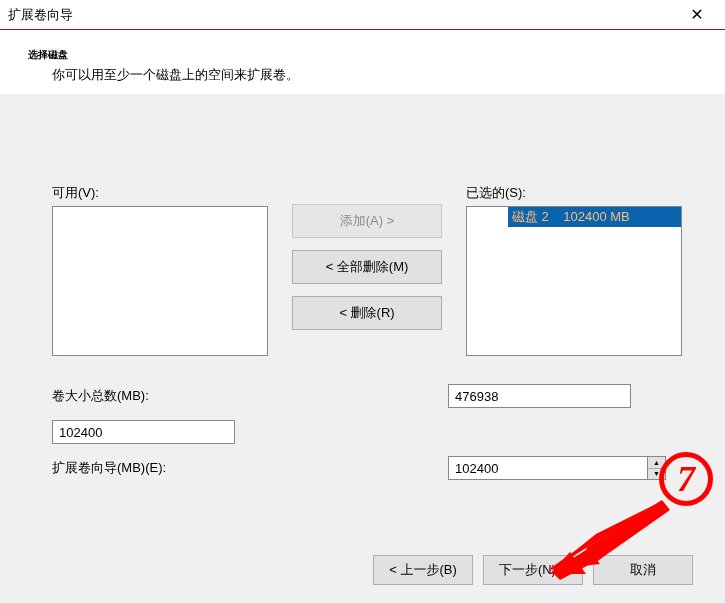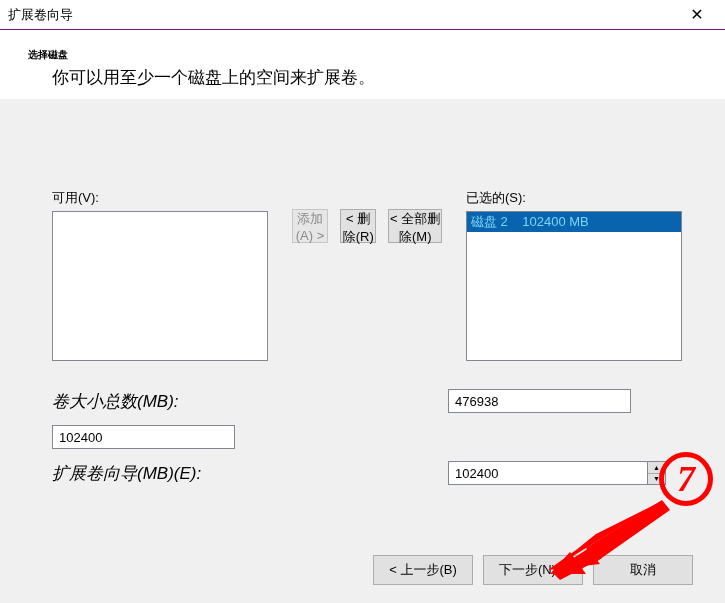--- a/index.html
+++ b/index.html
@@ -9,7 +9,7 @@
     .close-btn { width: 40px; height: 28px; display: flex; align-items: center; justify-content: center; font-size: 16px; cursor: pointer; }
     .header-section { padding: 18px 10px 10px 28px; background: #fff; }
     .header-title { font-size: 10px; font-weight: bold; }
-    .header-subtitle { font-size: 17px; margin-top: 4px; margin-left: 24px; }
+    .header-subtitle { font-size: 13px; margin-top: 4px; margin-left: 24px; }
     .content { padding: 90px 32px 10px 52px; background: #f0f0f0; }
     .list-row { display: flex; align-items: flex-start; gap: 24px; }
     .col-left { width: 216px; }

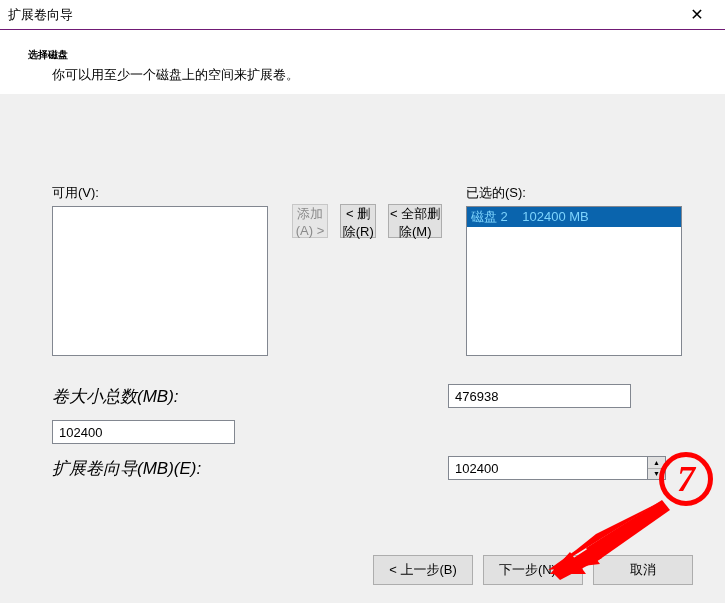--- a/index.html
+++ b/index.html
@@ -13,7 +13,7 @@
     .content { padding: 90px 32px 10px 52px; background: #f0f0f0; }
     .list-row { display: flex; align-items: flex-start; gap: 24px; }
     .col-left { width: 216px; }
-    .col-mid { width: 150px; display: flex; gap: 12px; margin-top: 20px; }
+    .col-mid { width: 150px; display: flex; flex-direction: column; gap: 12px; margin-top: 20px; }
     .col-right { width: 184px; }
     .col-label { font-size: 13px; margin-bottom: 4px; }
     .listbox { width: 216px; height: 150px; background: #fff; border: 1px solid #828790; overflow: auto; }

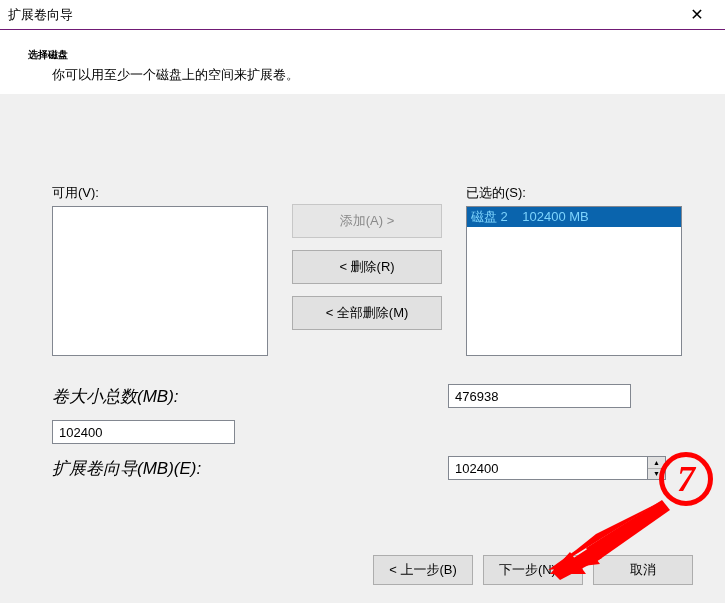--- a/index.html
+++ b/index.html
@@ -18,7 +18,7 @@
     .col-label { font-size: 13px; margin-bottom: 4px; }
     .listbox { width: 216px; height: 150px; background: #fff; border: 1px solid #828790; overflow: auto; }
     .listbox-item { font-size: 13px; padding: 1px 4px; white-space: pre; }
-    .listbox-item.selected { background: #0a64ad; color: #7dd3fc; }
+    .listbox-item.selected { background: #0a64ad; color: #fdba74; margin-left: 41px; }
     .wiz-btn { height: 34px; background: #e1e1e1; border: 1px solid #adadad; font-size: 13px; cursor: pointer; font-family: inherit; }
     .wiz-btn:disabled { color: #8a8a8a; background: #e6e6e6; border-color: #c7c7c7; cursor: default; }
     .fields { margin-top: 28px; }

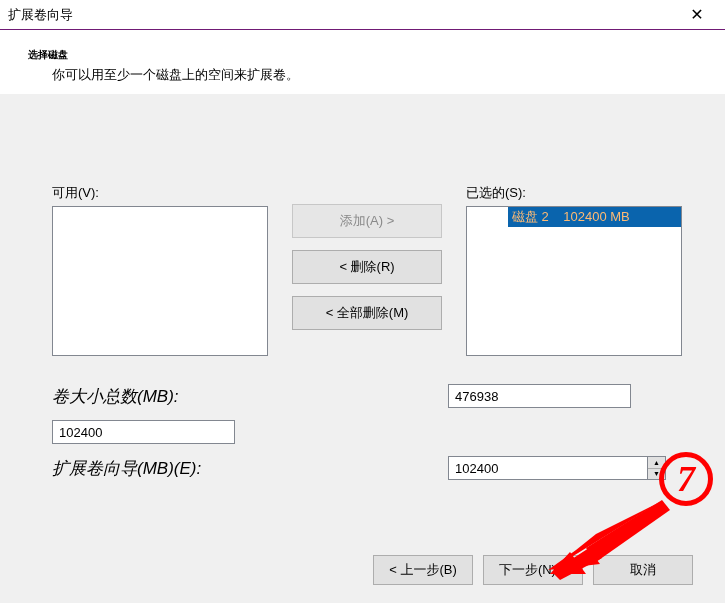--- a/index.html
+++ b/index.html
@@ -60,8 +60,8 @@
     </div>
     <div class="col-mid">
       <button class="wiz-btn" disabled="">添加(A) &gt;</button>
+      <button class="wiz-btn">&lt; 全部删除(M)</button>
       <button class="wiz-btn">&lt; 删除(R)</button>
-      <button class="wiz-btn">&lt; 全部删除(M)</button>
     </div>
     <div class="col-right">
       <div class="col-label">已选的(S):</div>

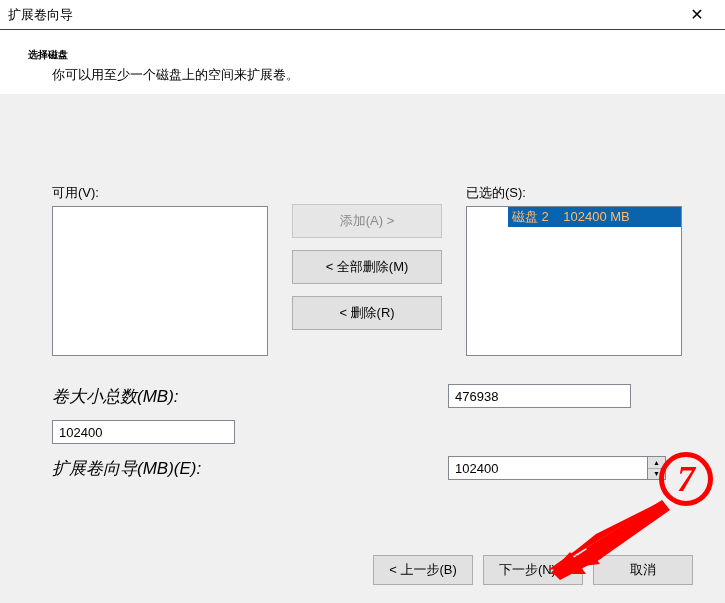--- a/index.html
+++ b/index.html
@@ -23,7 +23,7 @@
     .wiz-btn:disabled { color: #8a8a8a; background: #e6e6e6; border-color: #c7c7c7; cursor: default; }
     .fields { margin-top: 28px; }
     .field-row { display: flex; align-items: center; margin-bottom: 12px; }
-    .field-label { width: 396px; font-size: 17px; font-style: italic; }
+    .field-label { width: 396px; font-size: 13px; }
     .field-value { width: 183px; height: 24px; border: 1px solid #828790; background: #fff; padding: 2px 6px; font-size: 13px; font-family: inherit; }
     .field-value[readonly] { background: #fff; }
     .spinner-wrap { position: relative; width: 218px; display: flex; }

